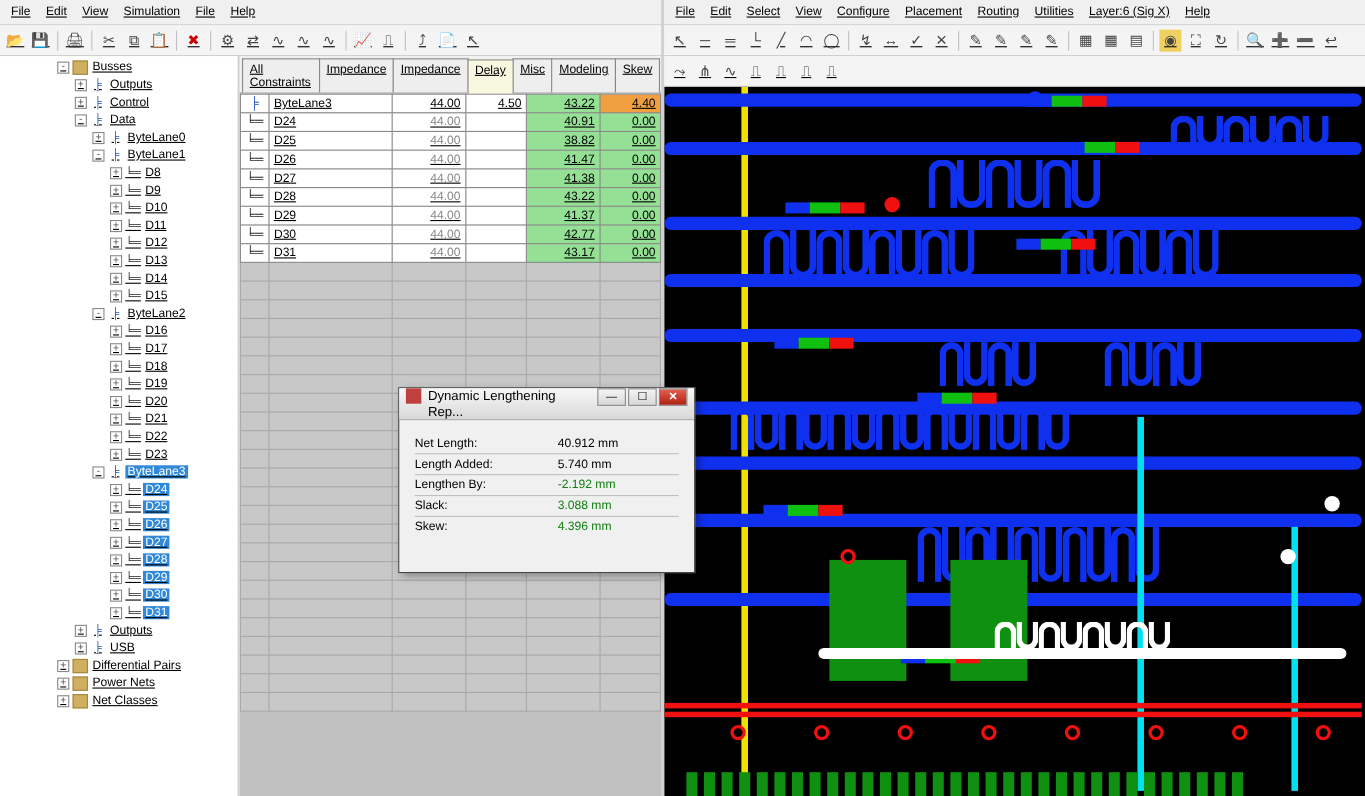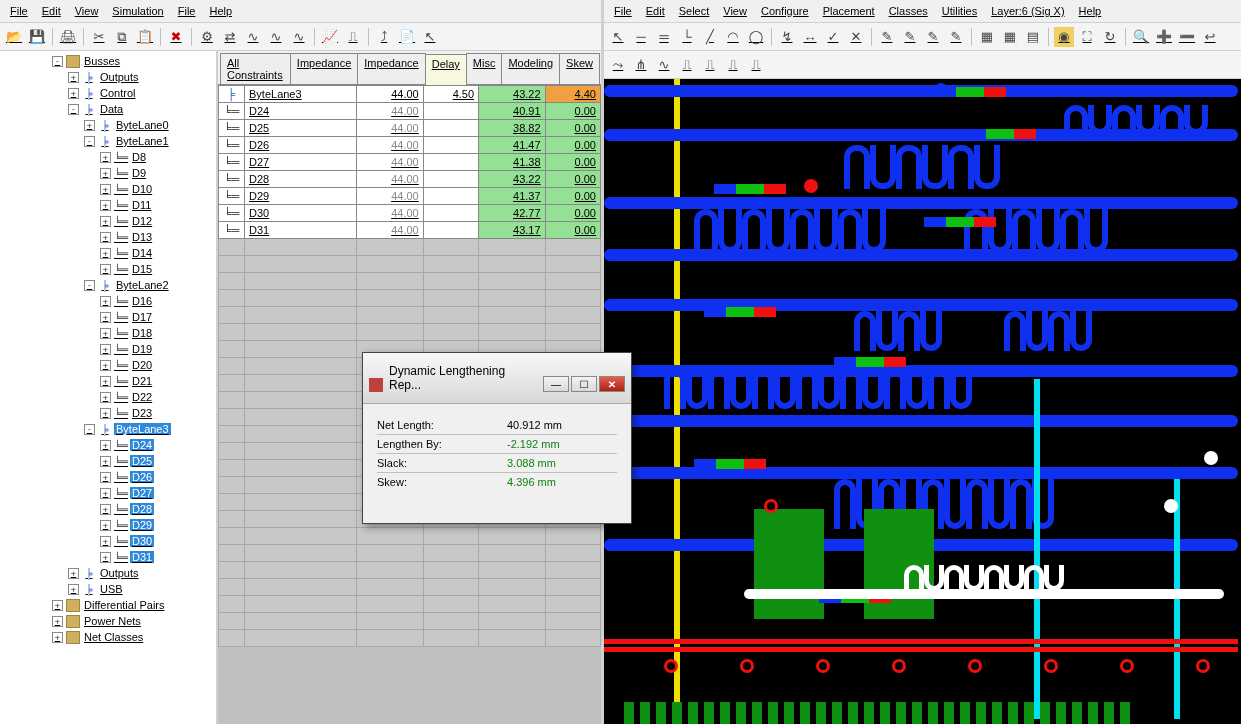--- a/index.html
+++ b/index.html
@@ -653,7 +653,7 @@
       <span>View</span>
       <span>Configure</span>
       <span>Placement</span>
-      <span>Classes</span>
+      <span>Routing</span>
       <span>Utilities</span>
       <span>Layer:6 (Sig X)</span>
       <span>Help</span>

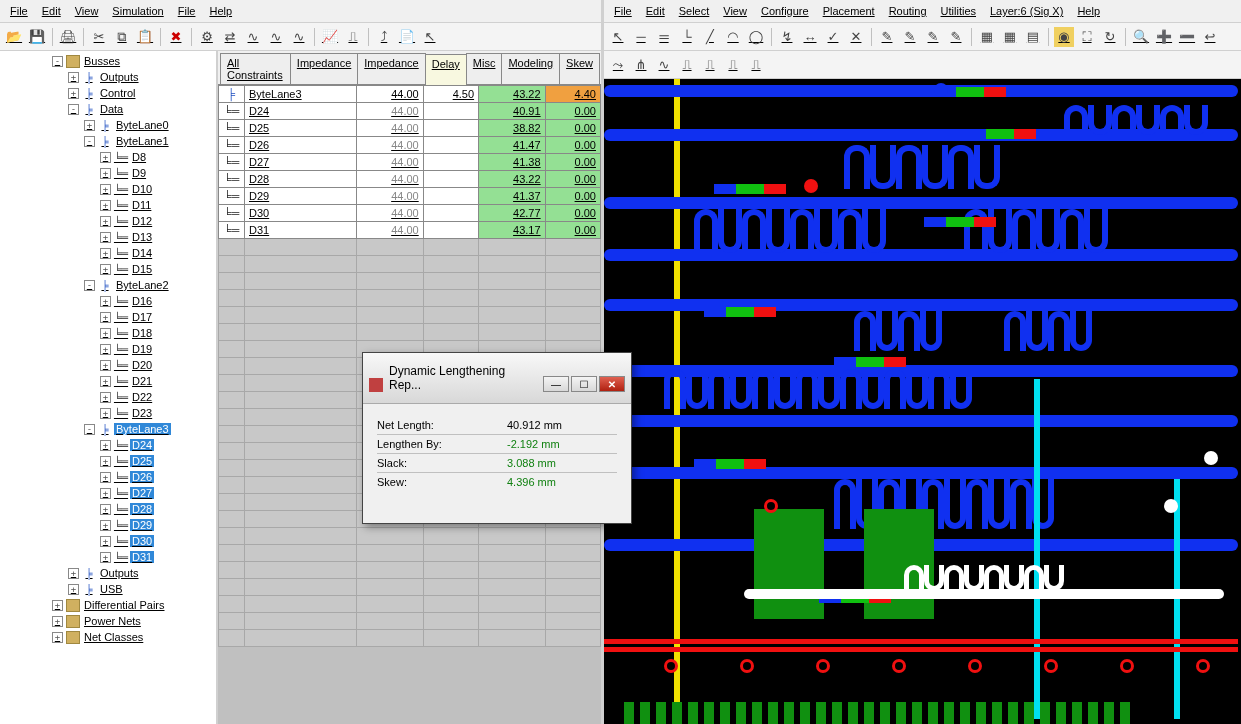--- a/index.html
+++ b/index.html
@@ -79,7 +79,7 @@
 
 
 .dialog { position: absolute; left: 362px; top: 352px; width: 270px; background: #f0f0f0; border: 1px solid #444; box-shadow: 3px 3px 8px rgba(0,0,0,.4); }
-.dlg-title { background: linear-gradient(#f8f8f8,#d8d8d8); padding: 11px 6px; display: flex; align-items: flex-end; gap: 6px; border-bottom: 1px solid #aaa; }
+.dlg-title { background: linear-gradient(#f8f8f8,#d8d8d8); padding: 0 6px; display: flex; align-items: flex-start; gap: 6px; border-bottom: 1px solid #aaa; }
 .dlg-title .ico { width: 14px; height: 14px; background: #c04040; display:inline-block; }
 .dlg-title .txt { flex: 1; font-size: 12px; }
 .dlg-btns { display: flex; gap: 2px; }

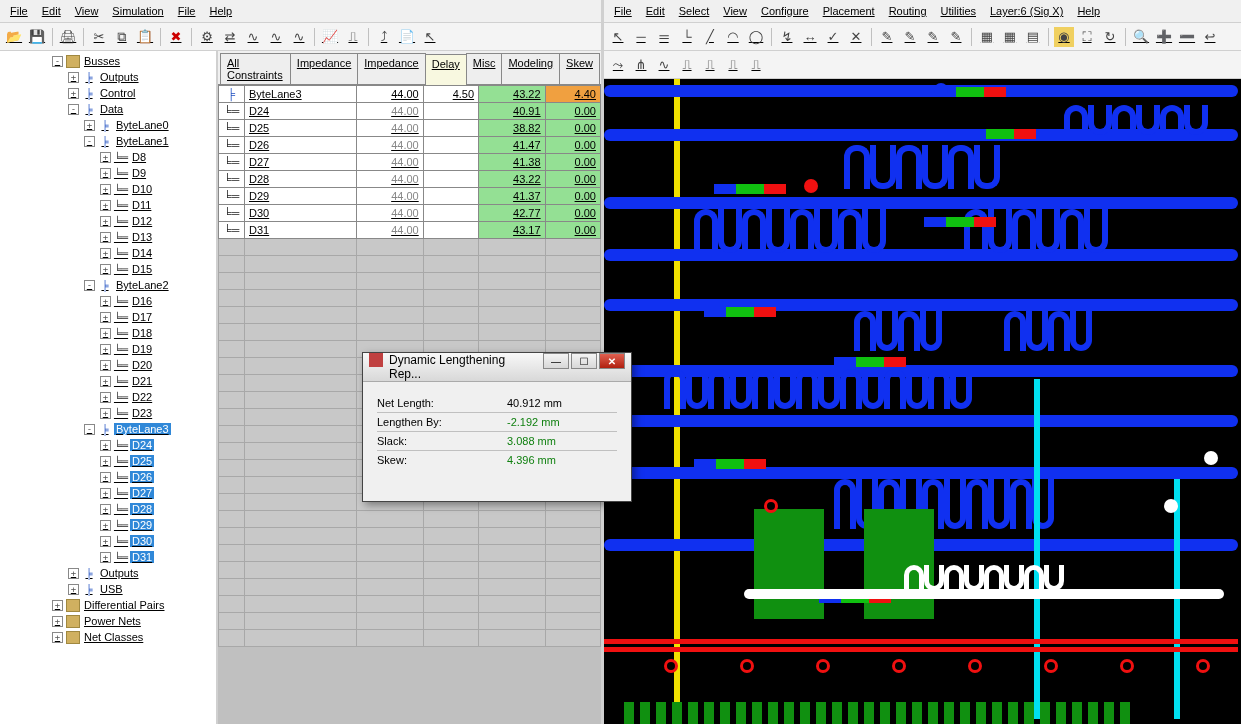--- a/index.html
+++ b/index.html
@@ -891,6 +891,10 @@
     <span class="dlg-v ">40.912 mm</span>
   </div>
       <div class="dlg-row">
+    <span class="dlg-k">Length Added:</span>
+    <span class="dlg-v ">5.740 mm</span>
+  </div>
+      <div class="dlg-row">
     <span class="dlg-k">Lengthen By:</span>
     <span class="dlg-v green">-2.192 mm</span>
   </div>

